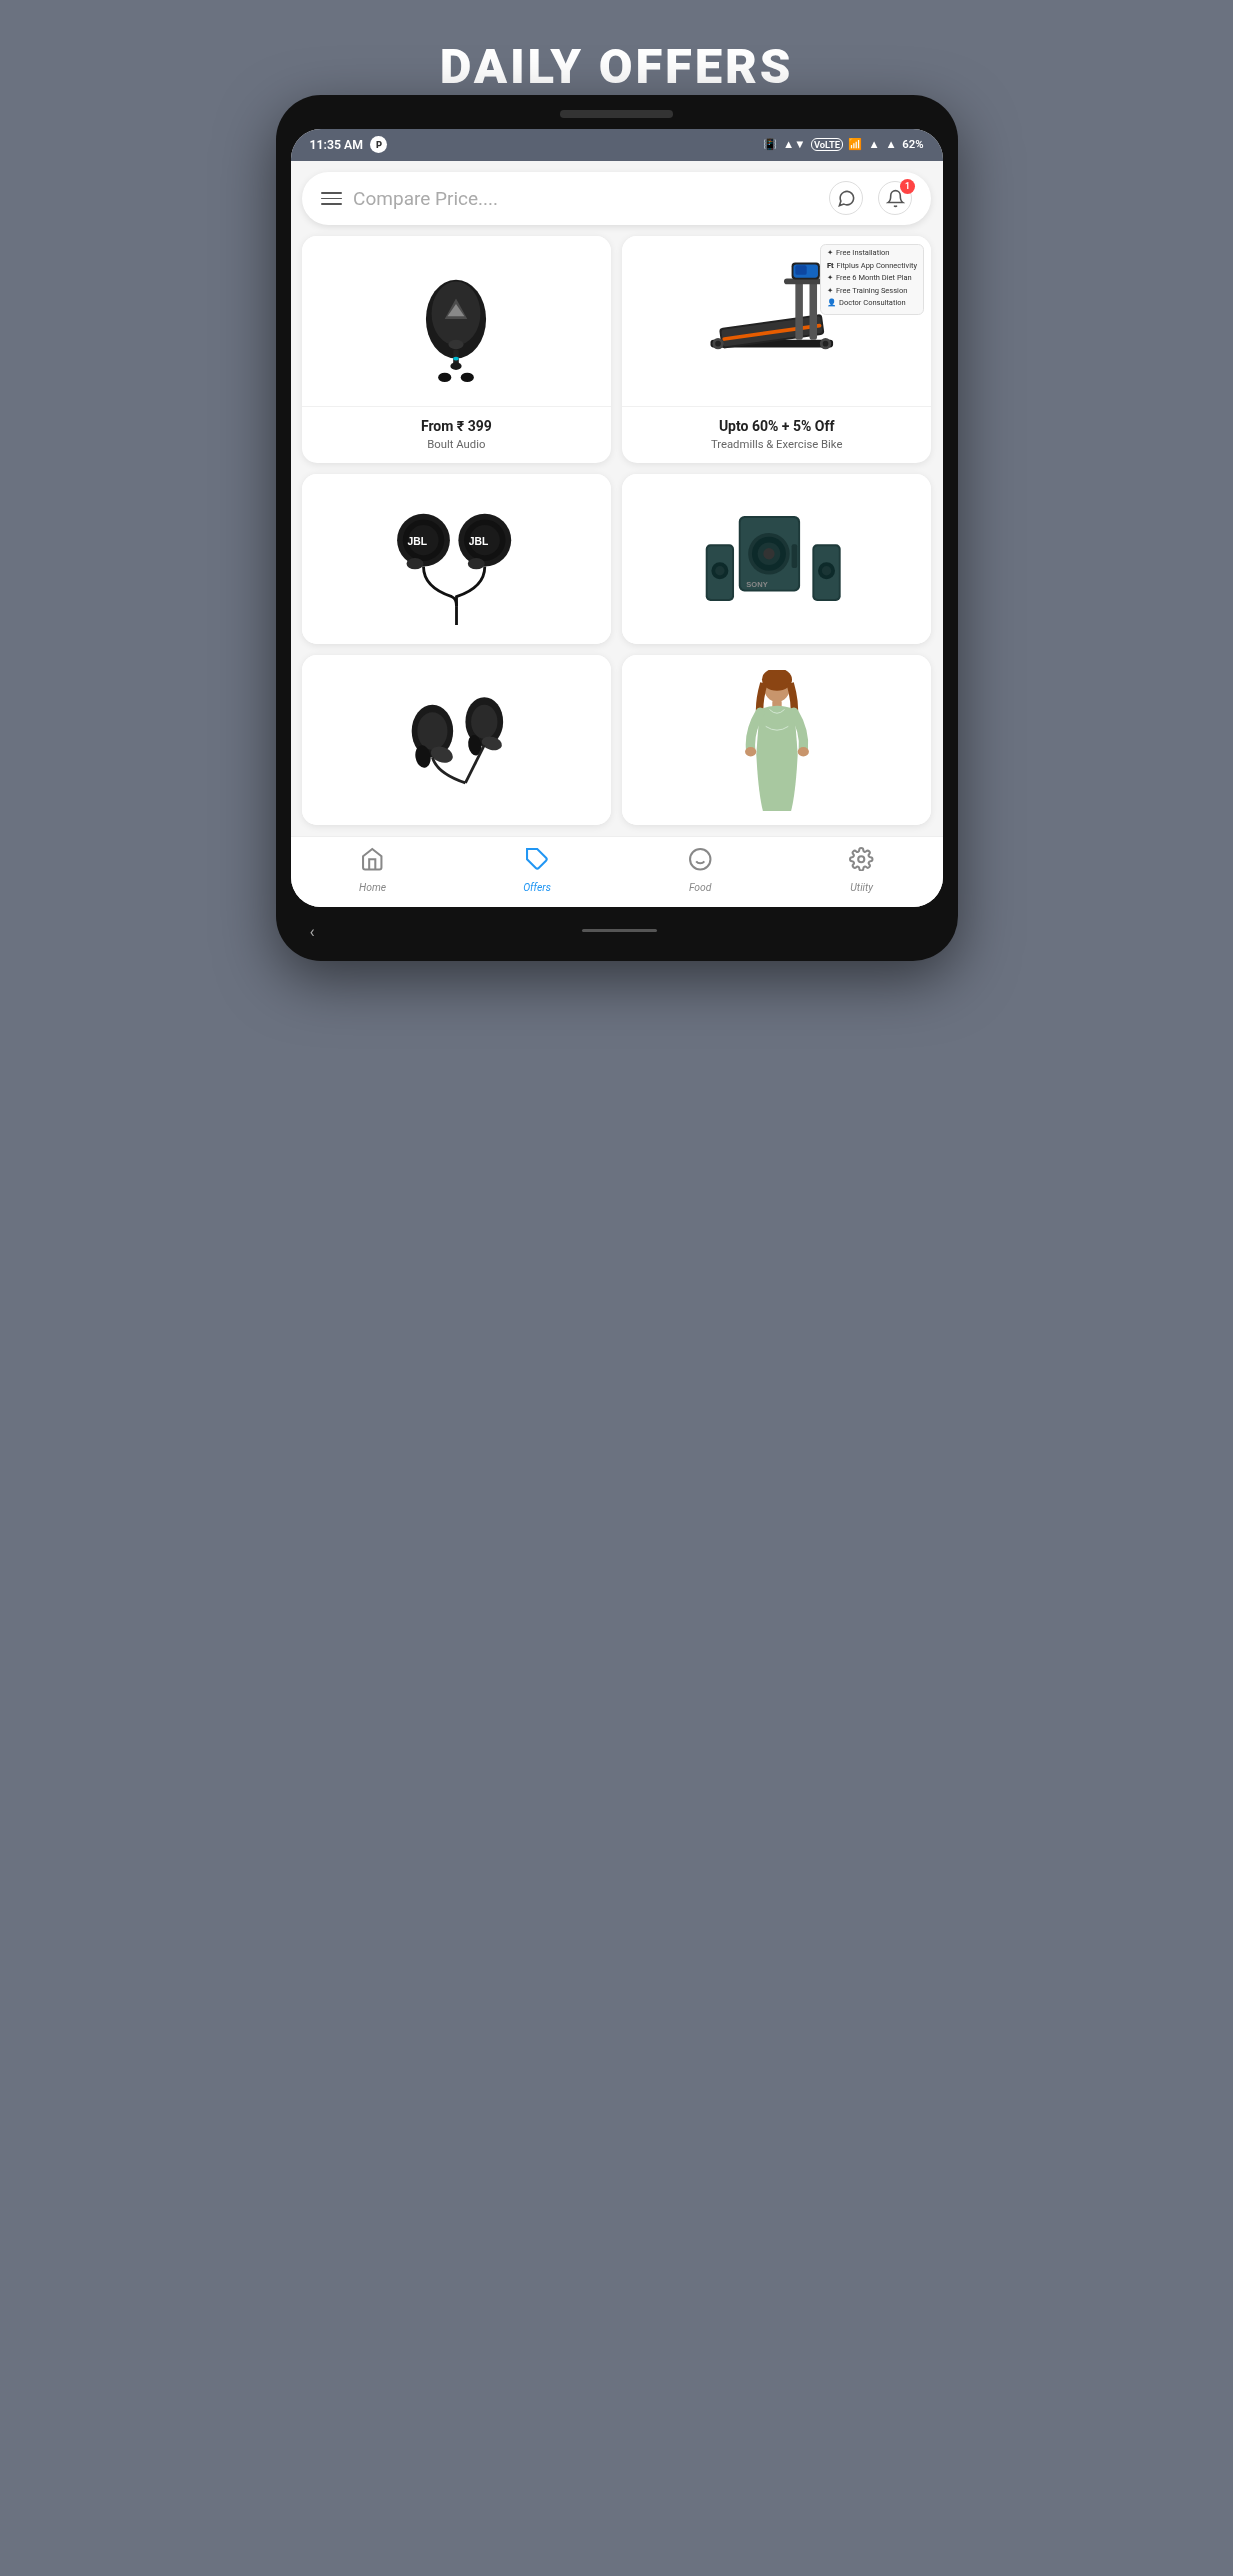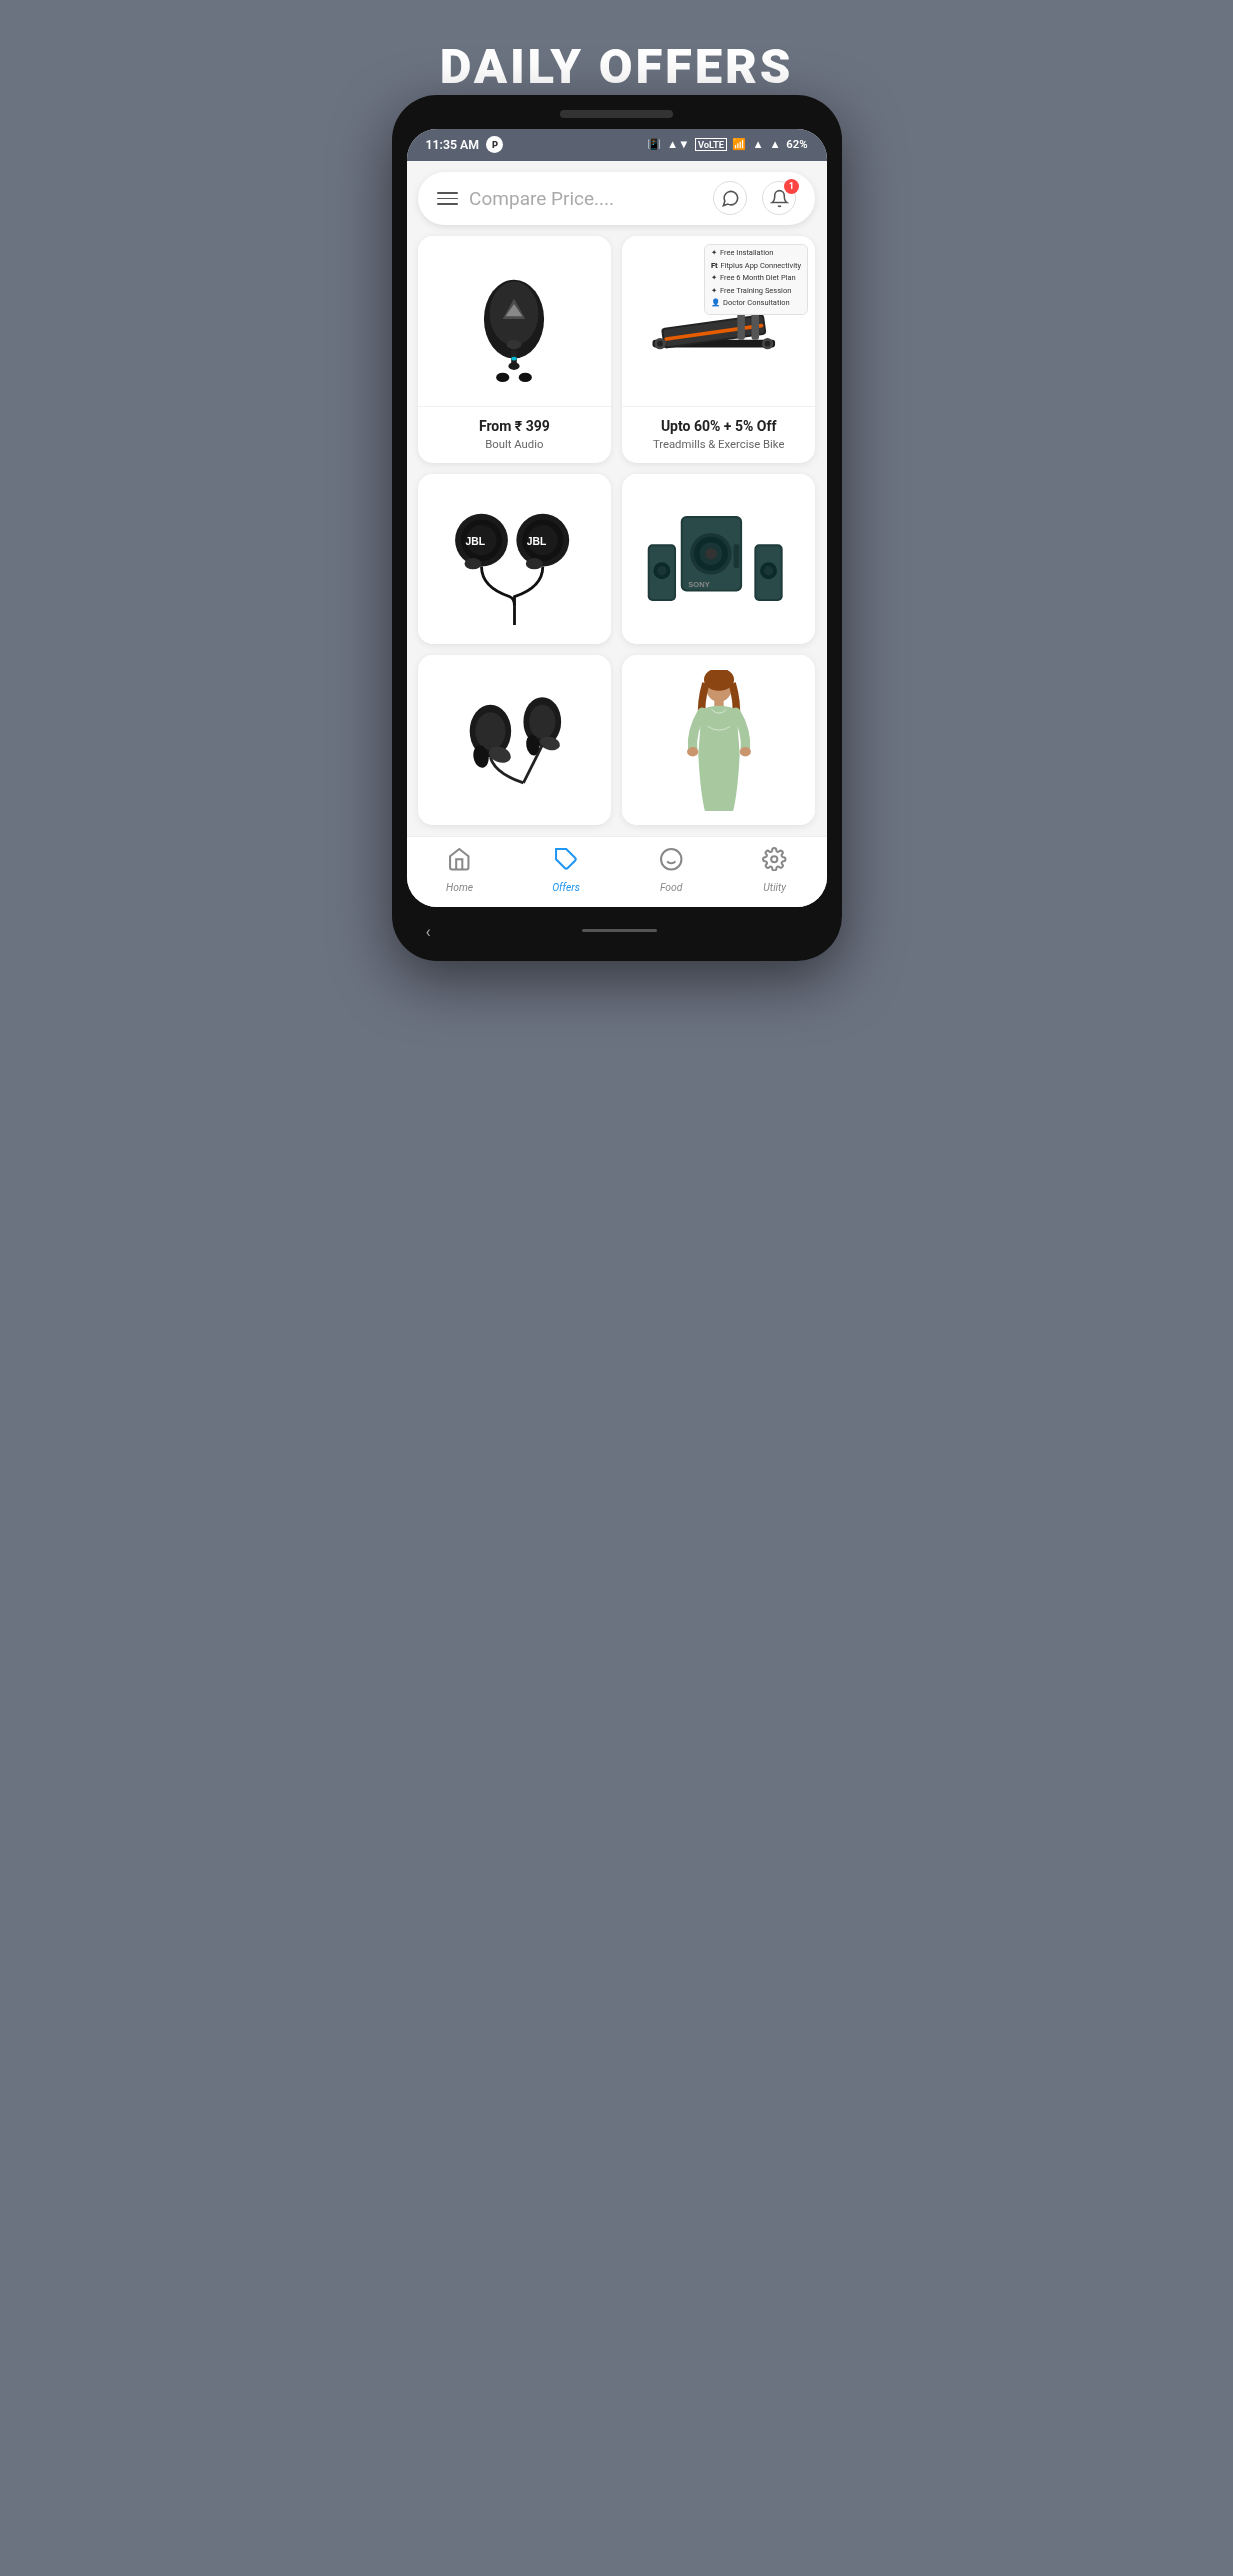--- a/index.html
+++ b/index.html
@@ -24,7 +24,7 @@
       border-radius: 45px;
       padding: 15px;
       box-shadow: 0 19px 57px rgba(0,0,0,0.5);
-      width: 450px;
+      width: 682px;
     }
     .phone-speaker {
       width: 113px;

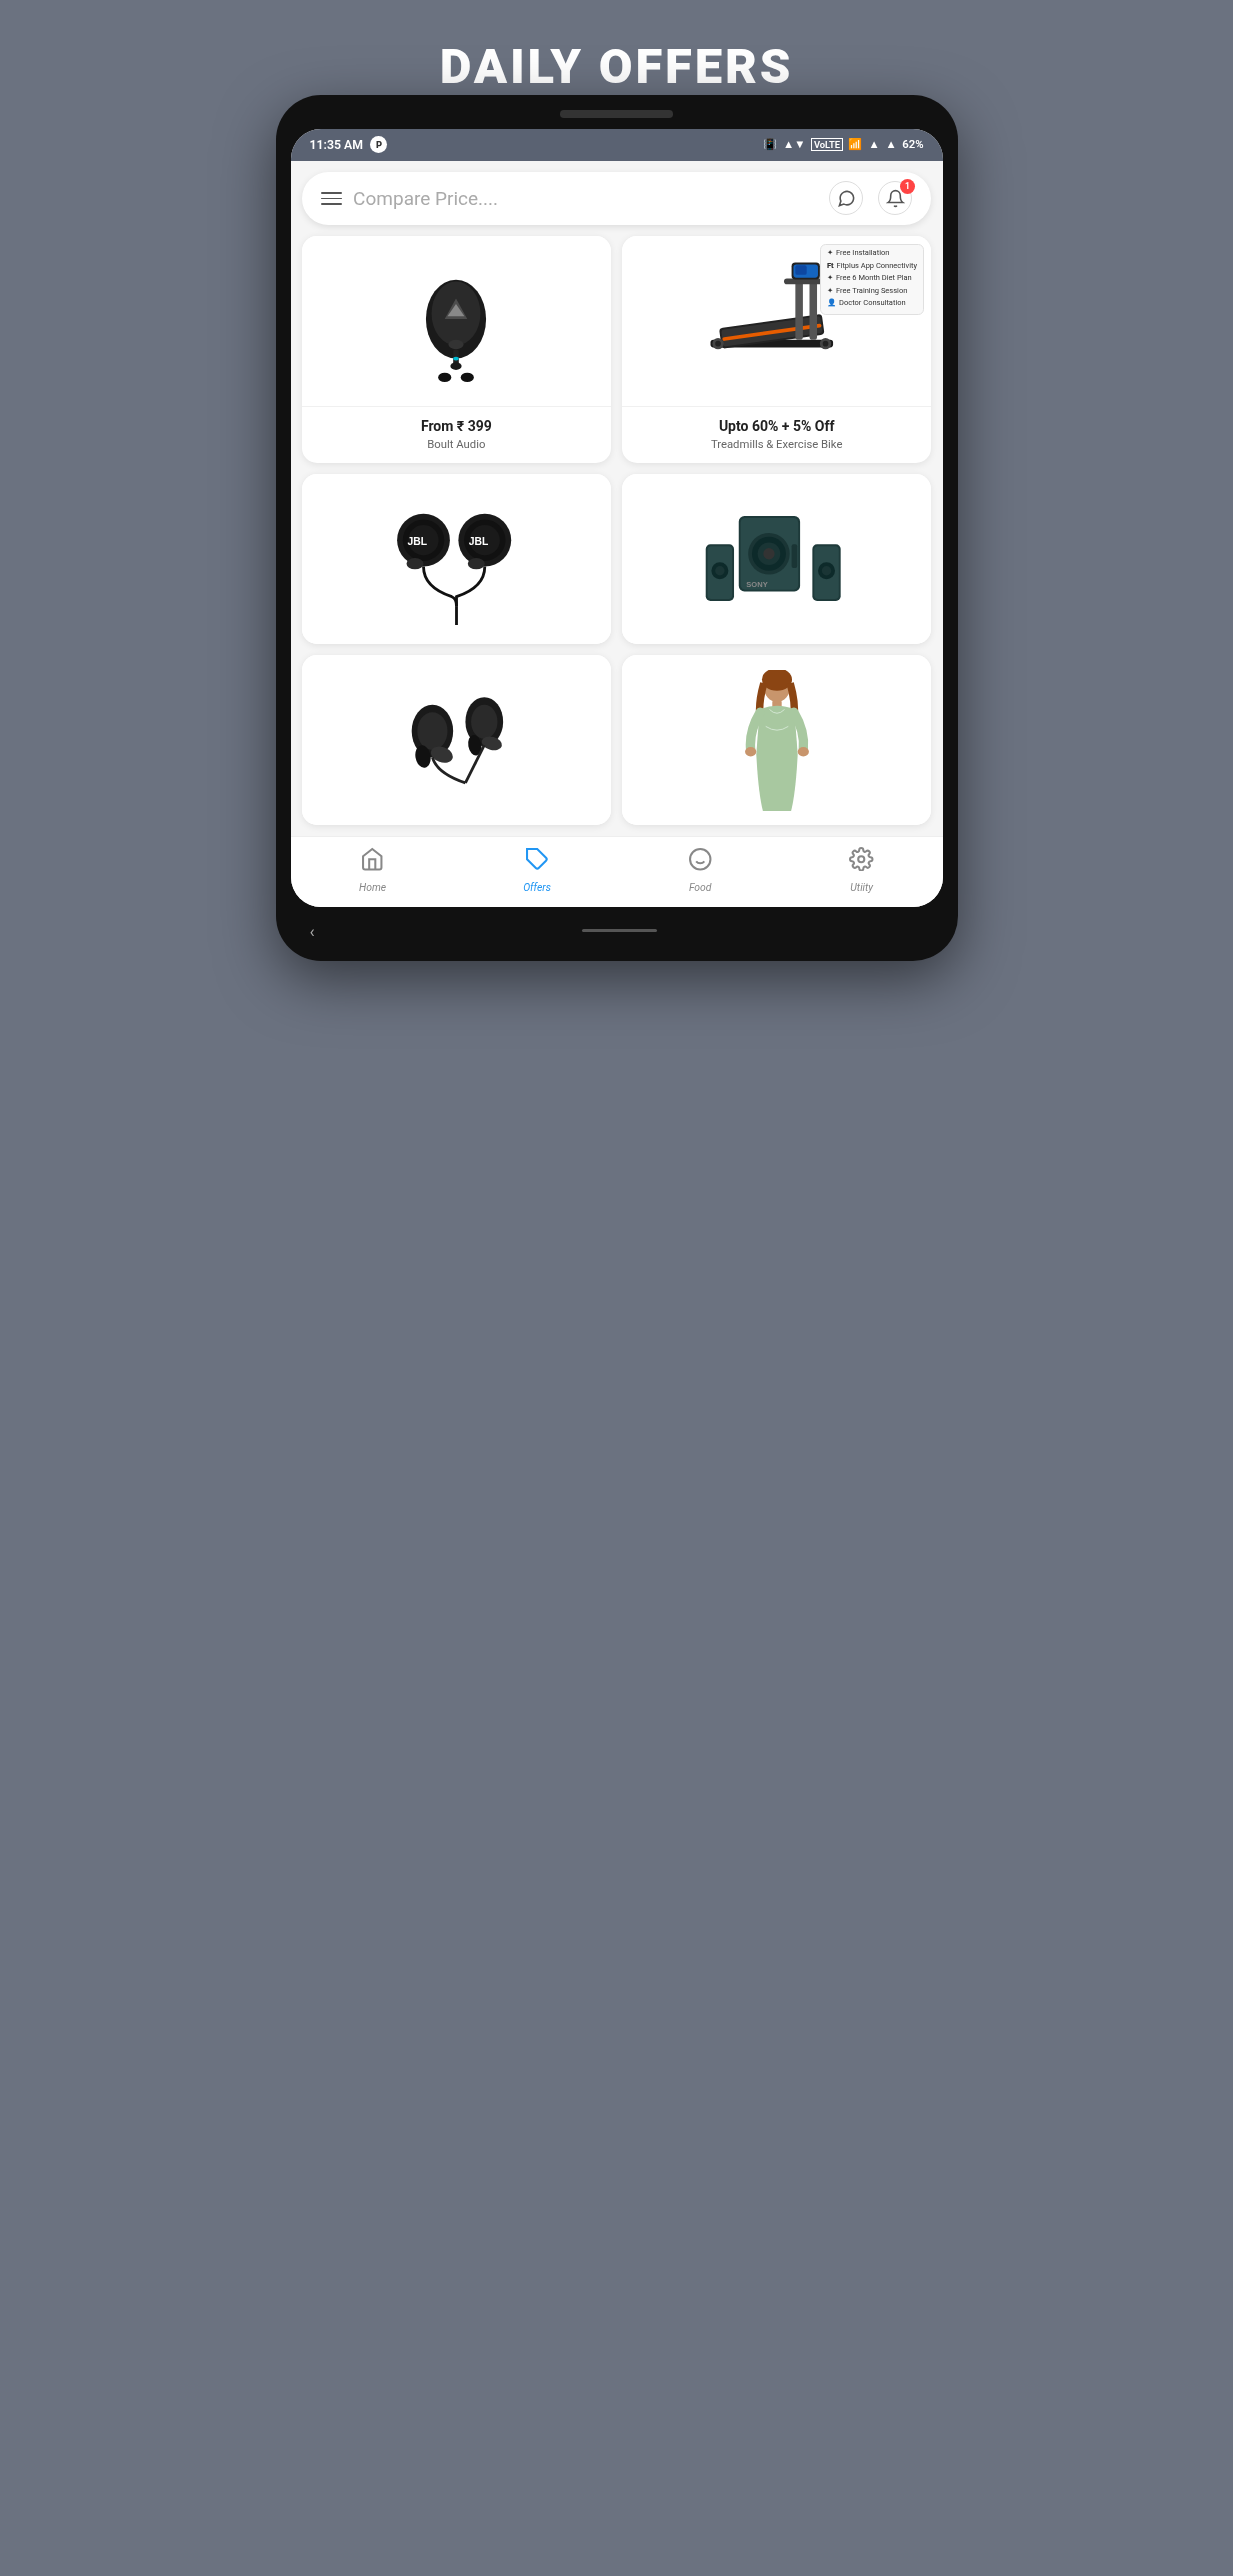--- a/index.html
+++ b/index.html
@@ -202,7 +202,7 @@
       <div class="status-right">
         <span>📳</span>
         <span>▲▼</span>
-        <span style="font-size:9.4px;border:0.9px solid white;padding:0 1.9px;border-radius:0;">VoLTE</span>
+        <span style="font-size:9.4px;border:0.9px solid white;padding:0 1.9px;border-radius:6px;">VoLTE</span>
         <span>📶</span>
         <span>▲</span>
         <span>▲</span>

